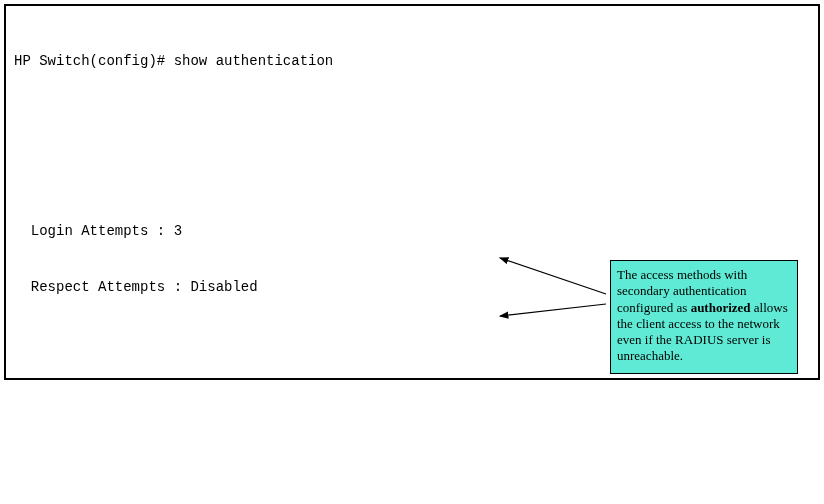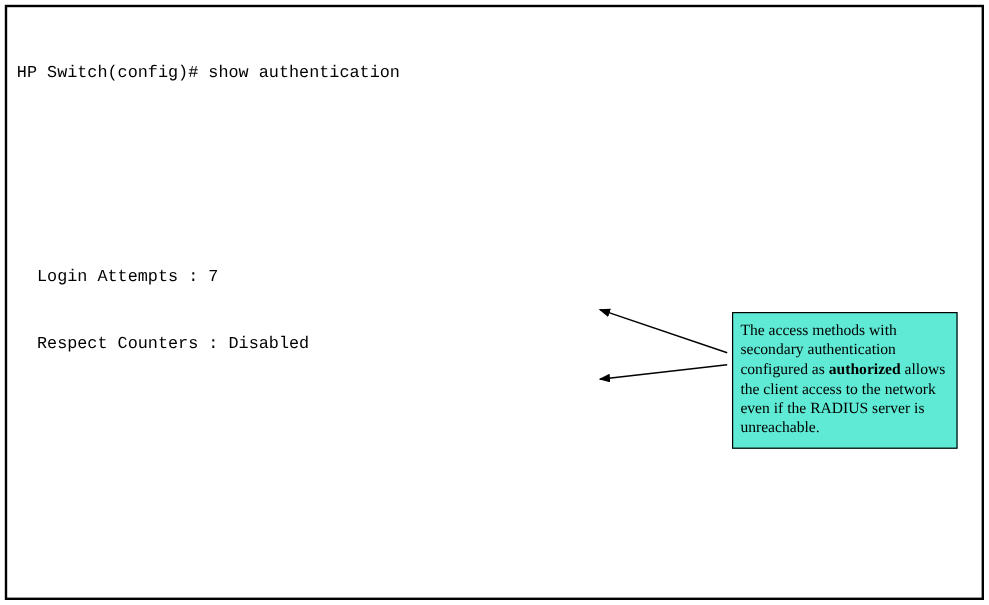--- a/index.html
+++ b/index.html
@@ -16,7 +16,7 @@
   .frame {
     border:2px solid #000;
     width:816px;
-    height:496px;
+    height:376px;
     padding:8px 2px 8px 8px;
     position:relative;
     overflow:hidden;

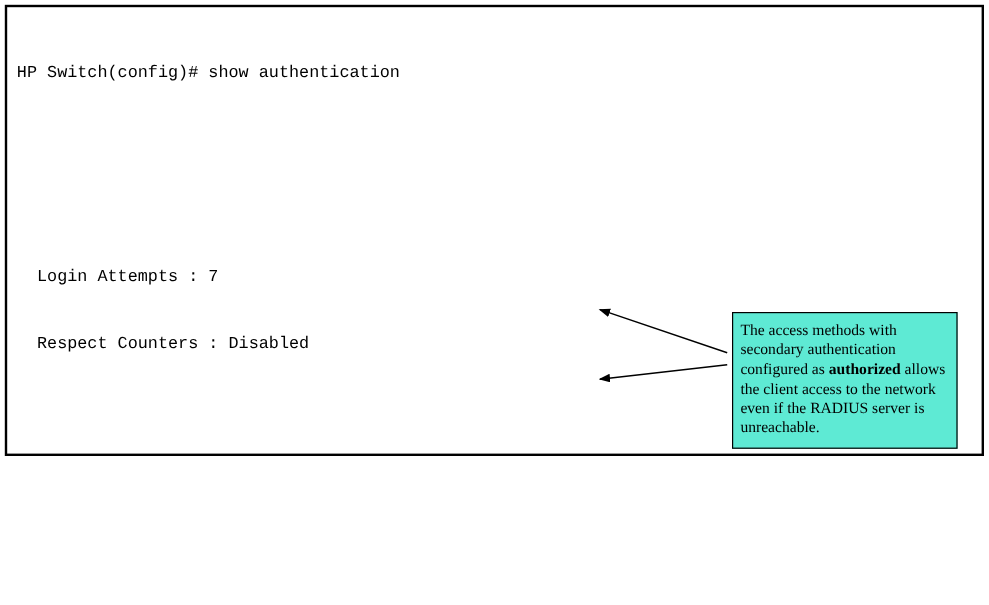--- a/index.html
+++ b/index.html
@@ -51,7 +51,7 @@
     <span class="row">HP Switch(config)# show authentication</span>
     <span class="row"> </span>
     <span class="row"> </span>
-    <span class="row">  Login Attempts : 7</span>
+    <span class="row">  Login Attempts : 3</span>
     <span class="row">  Respect Counters : Disabled</span>
     <span class="row"> </span>
     

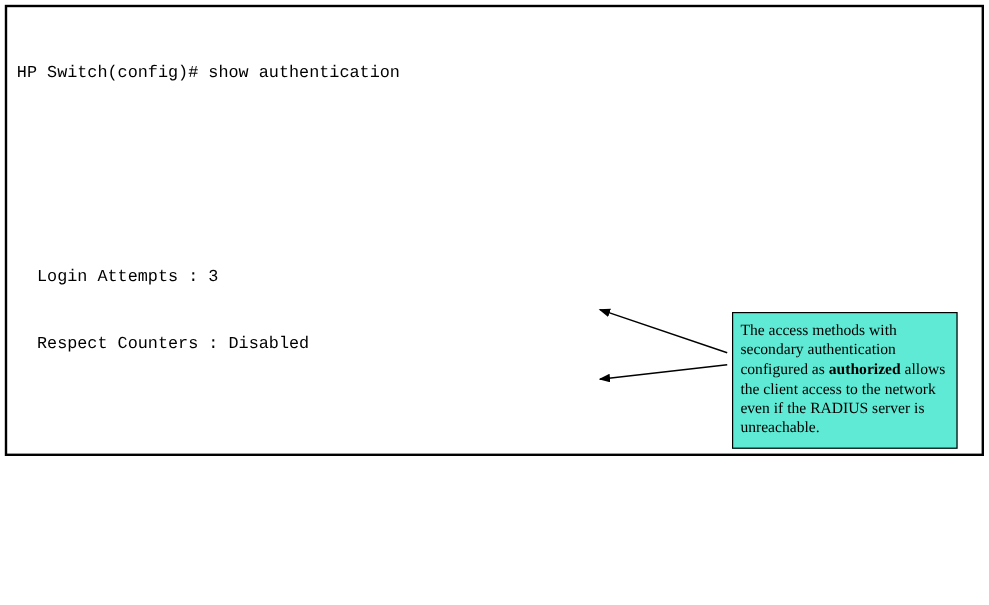--- a/index.html
+++ b/index.html
@@ -52,7 +52,7 @@
     <span class="row"> </span>
     <span class="row"> </span>
     <span class="row">  Login Attempts : 3</span>
-    <span class="row">  Respect Counters : Disabled</span>
+    <span class="row">  Respect Attempts : Disabled</span>
     <span class="row"> </span>
     
     

